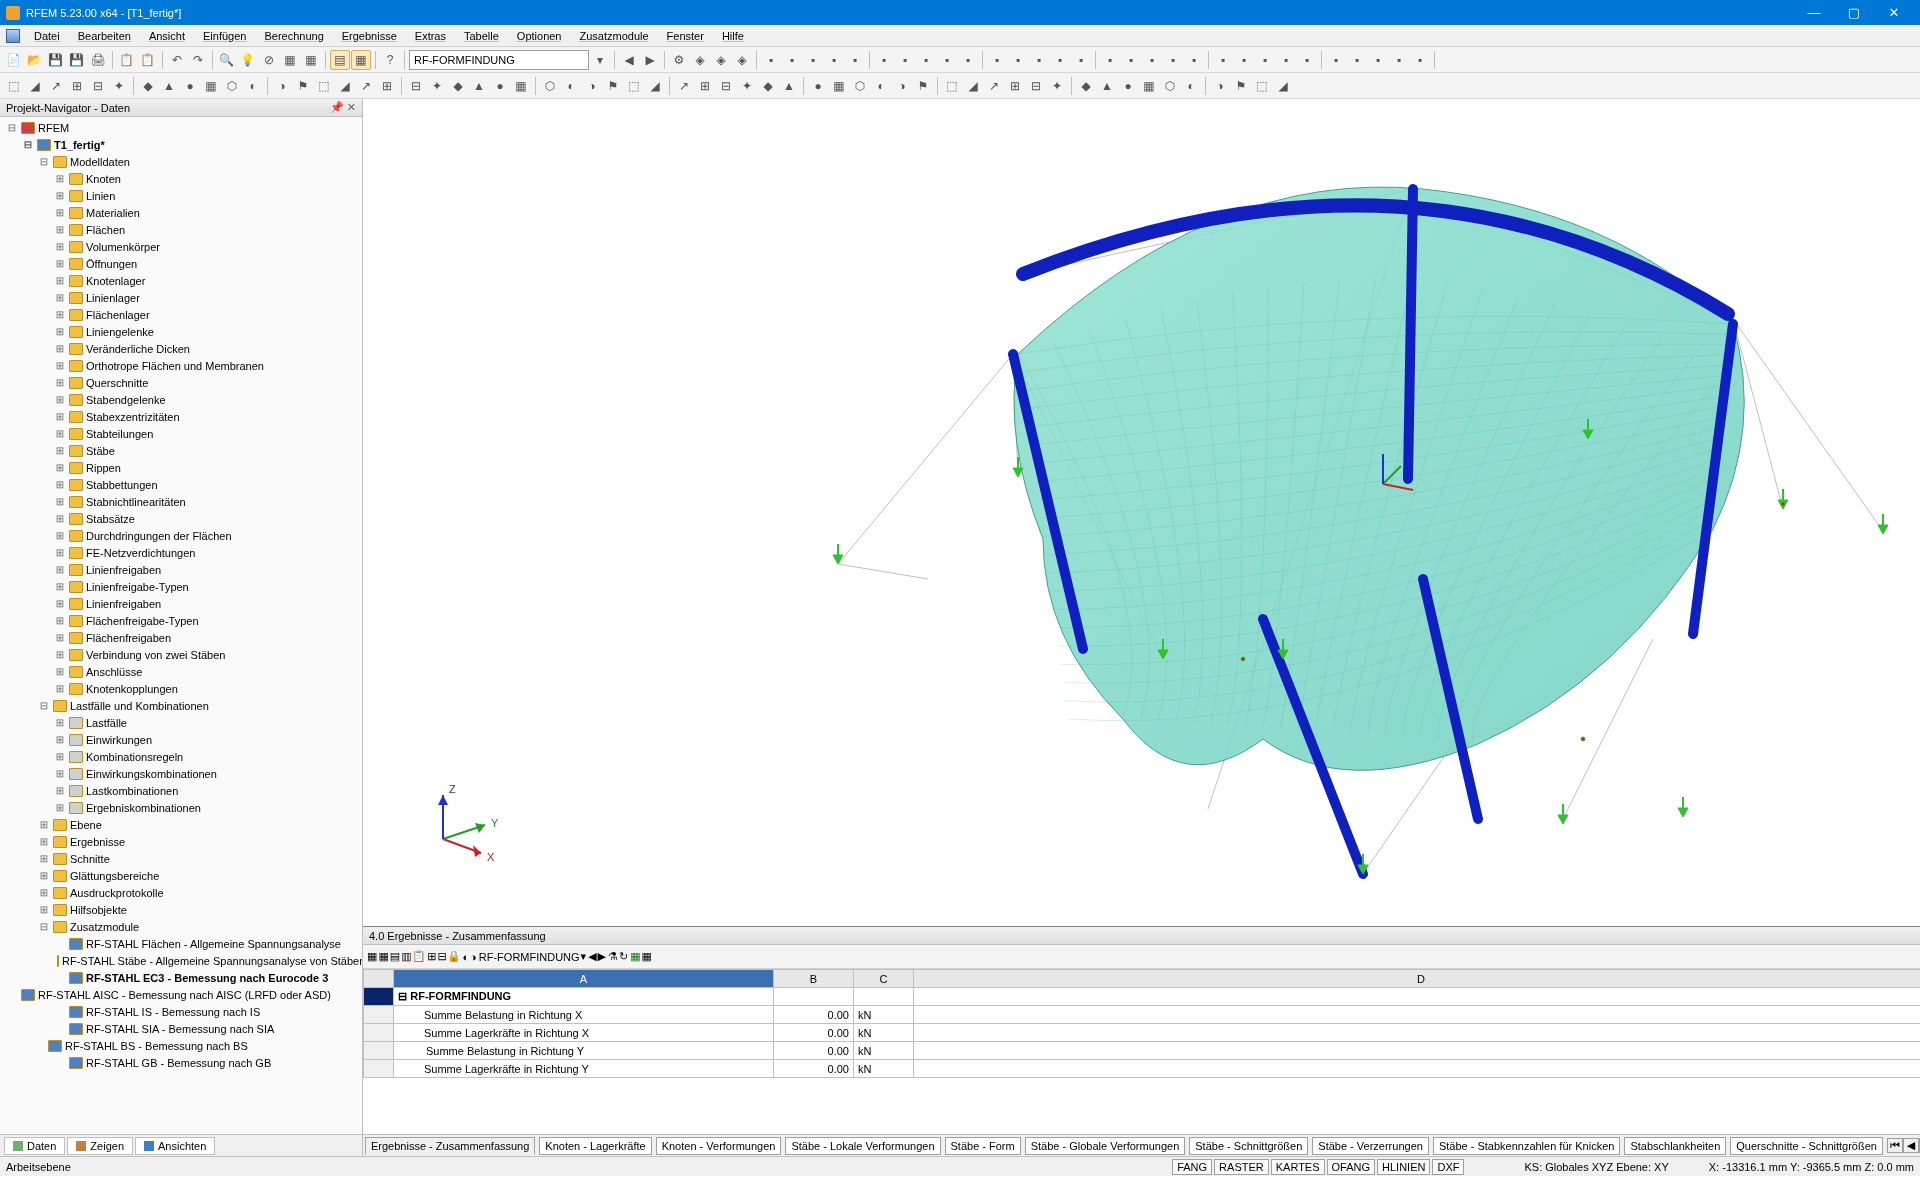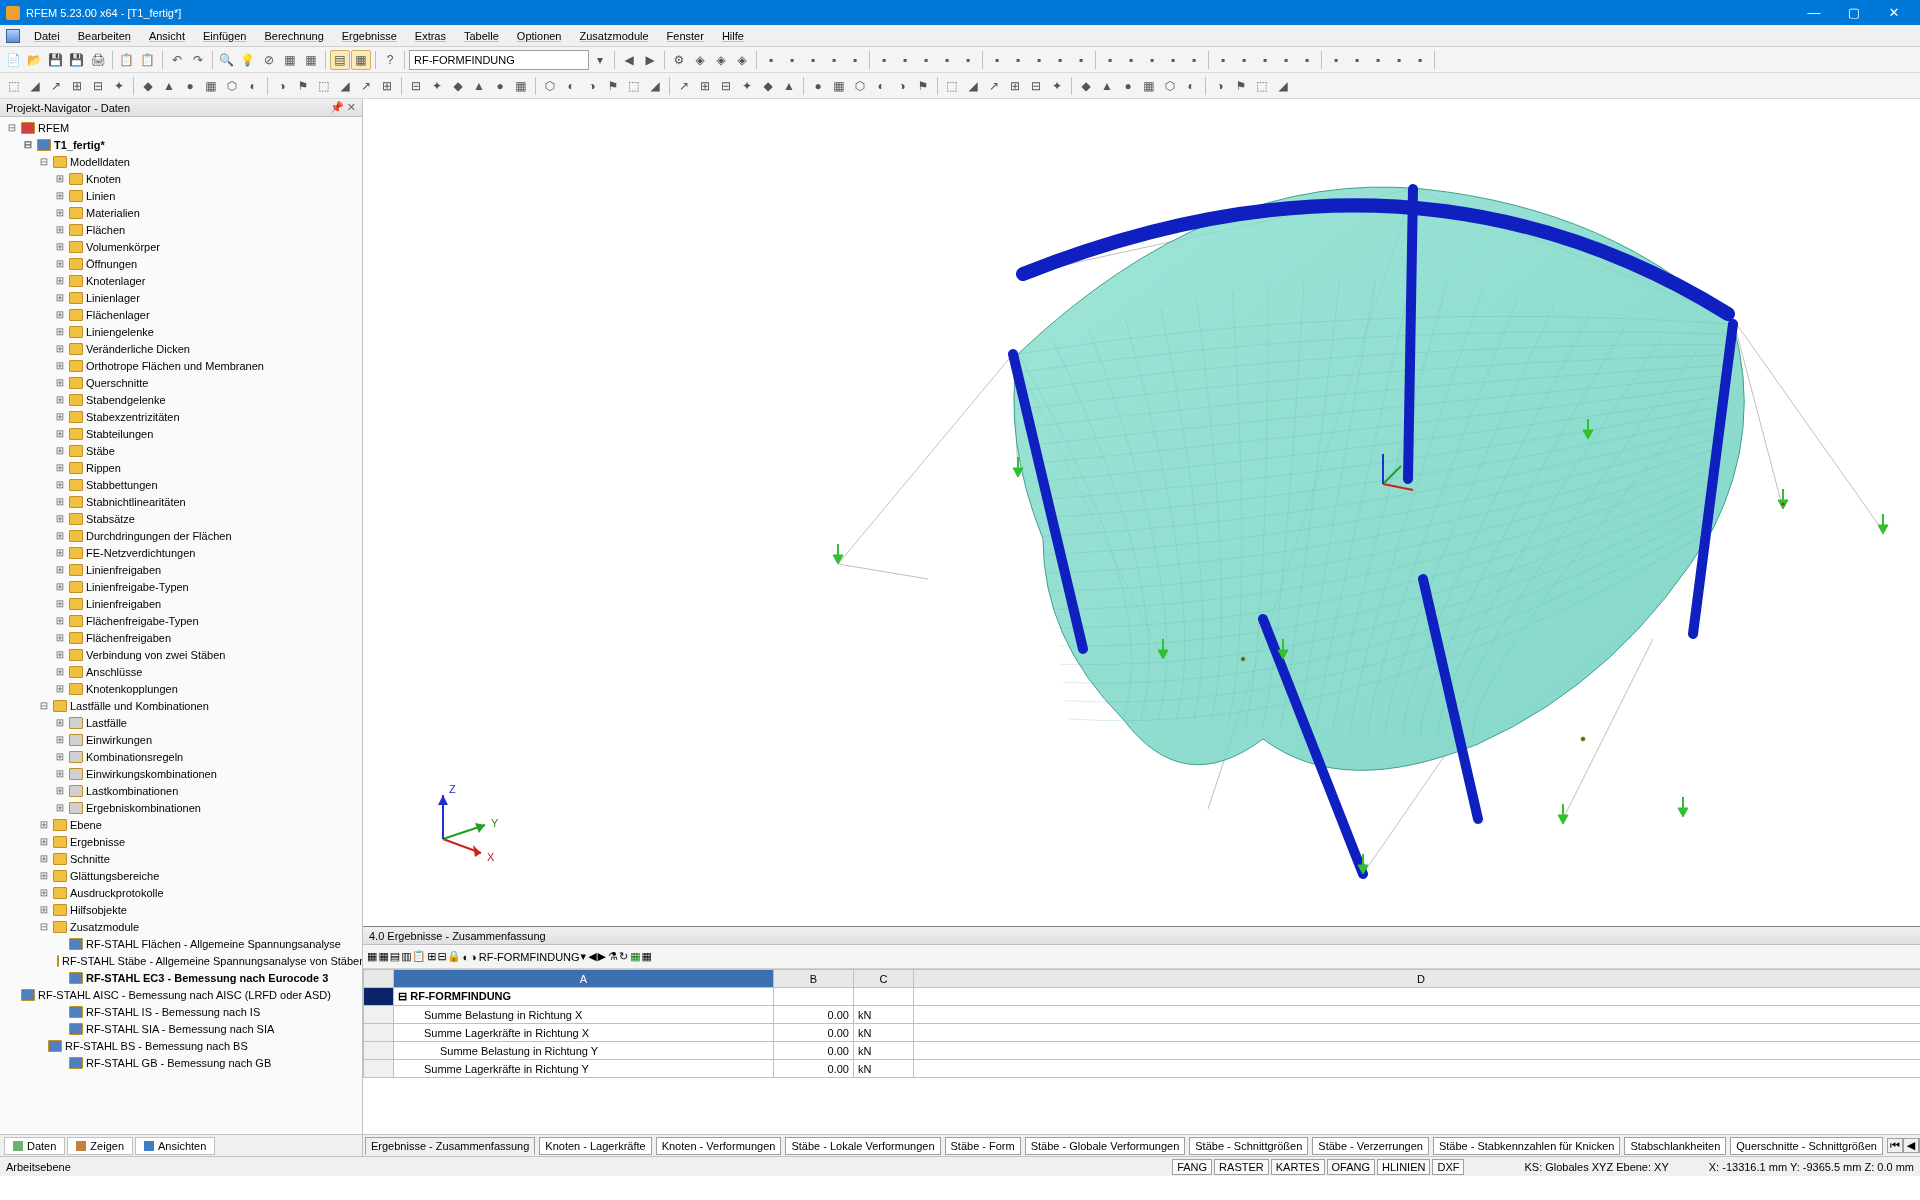--- a/index.html
+++ b/index.html
@@ -767,7 +767,7 @@
               </tr>
           <tr>
                 <td class="rh"></td>
-                <td style="padding-left:46px">Summe Belastung in Richtung Y</td>
+                <td style="padding-left:32px">Summe Belastung in Richtung Y</td>
                 <td class="r">0.00</td>
                 <td>kN</td>
                 <td></td>

